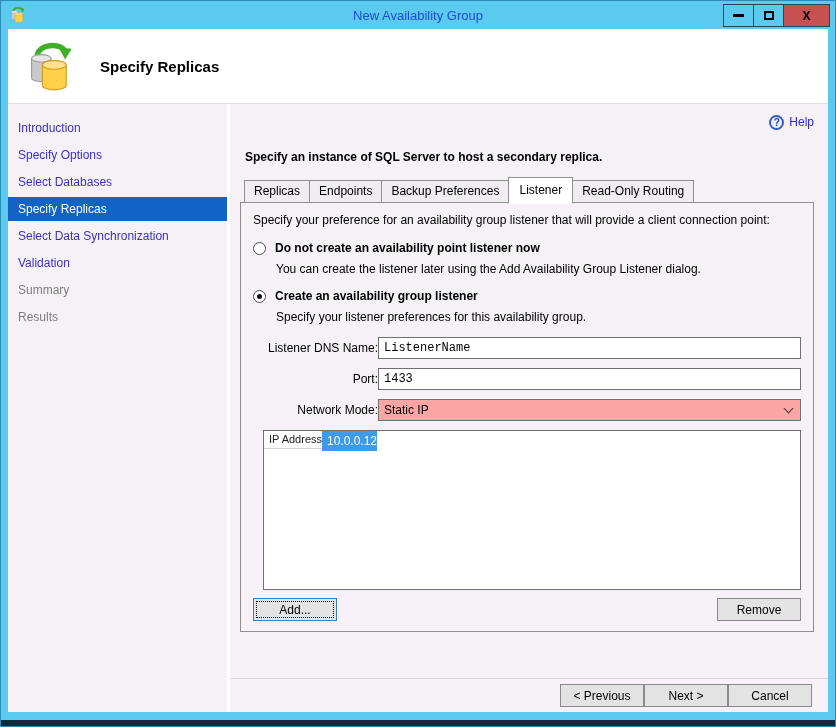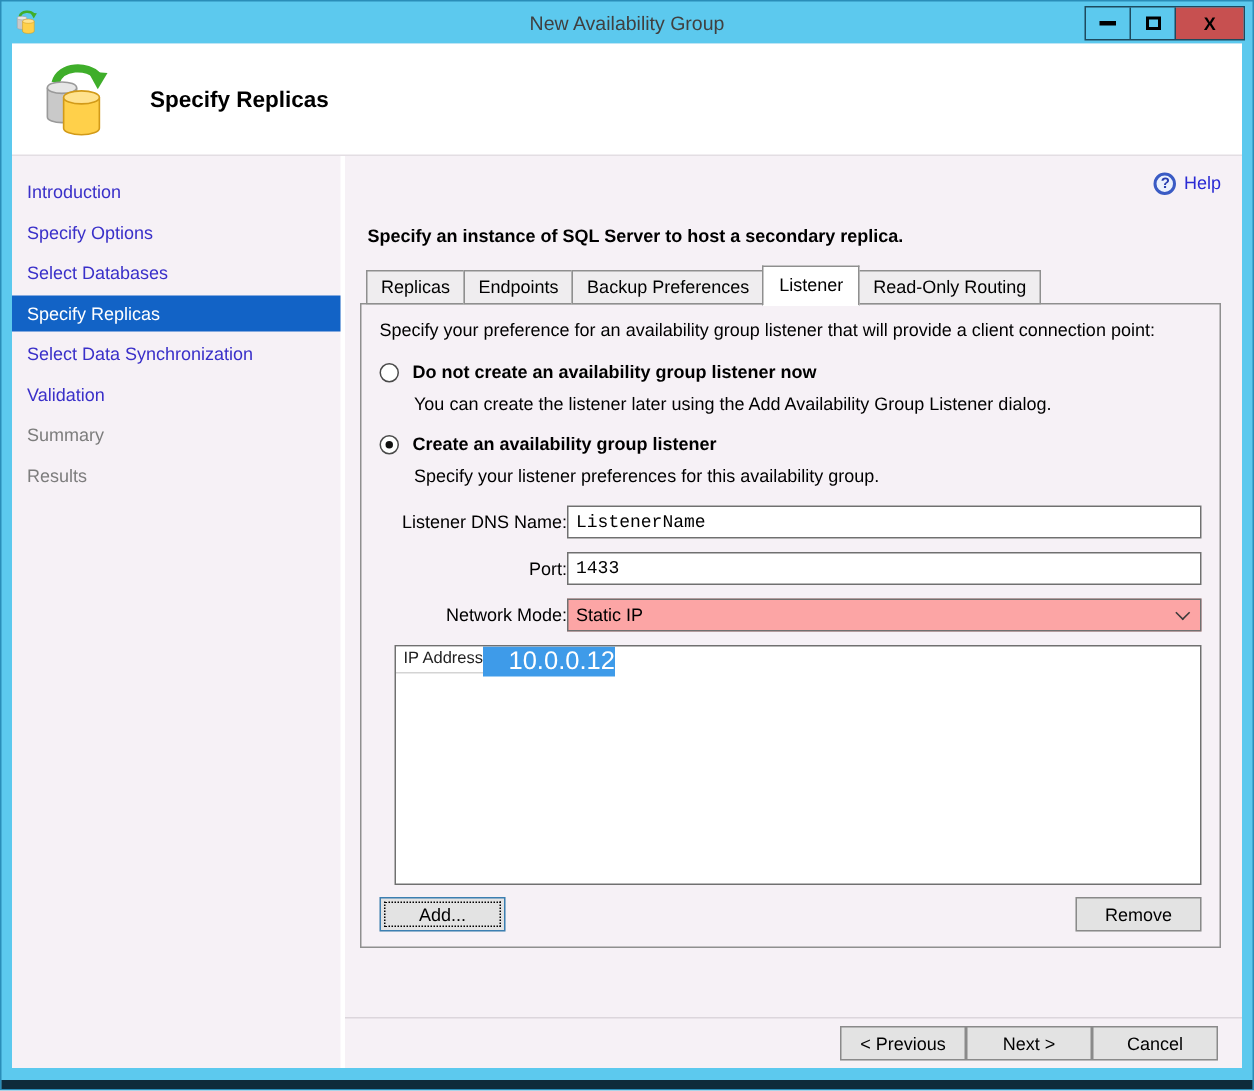--- a/index.html
+++ b/index.html
@@ -17,7 +17,7 @@
   .titlebar { position:relative; height:28px; display:flex; align-items:center; }
   .app-icon { position:absolute; left:8px; top:5px; width:17px; height:17px; }
   .app-icon svg { width:100%; height:100%; display:block; }
-  .titlebar-title { flex:1; text-align:center; font-size:13px; color:#404040; }
+  .titlebar-title { flex:1; text-align:center; font-size:13px; color:#1d4ed8; }
   .win-controls { position:absolute; right:5px; top:3px; display:flex; border:1px solid #1d4a5e; height:23px; background:#5cc9ee; }
   .win-btn { width:30px; display:flex; align-items:center; justify-content:center; border-right:1px solid #1d4a5e; cursor:pointer; }
   .win-btn:last-child { border-right:none; }

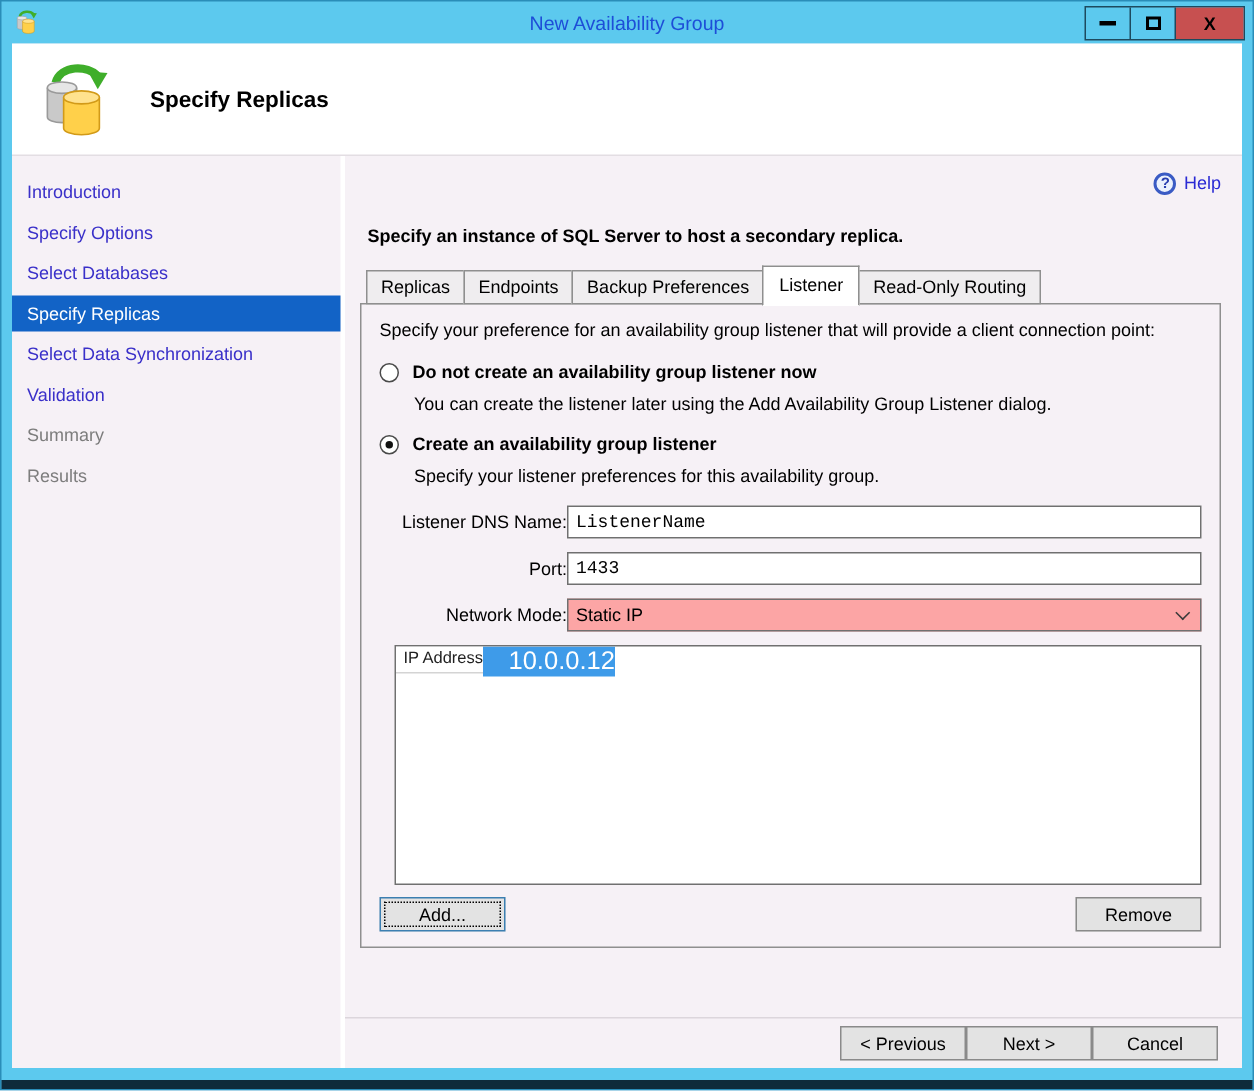--- a/index.html
+++ b/index.html
@@ -174,7 +174,7 @@
             <div class="option">
               <div class="option-head">
                 <span class="radio"></span>
-                <span class="option-label">Do not create an availability group listener now</span>
+                <span class="option-label">Do not create an availability point listener now</span>
               </div>
               <div class="option-desc">You can create the listener later using the Add Availability Group Listener dialog.</div>
             </div>

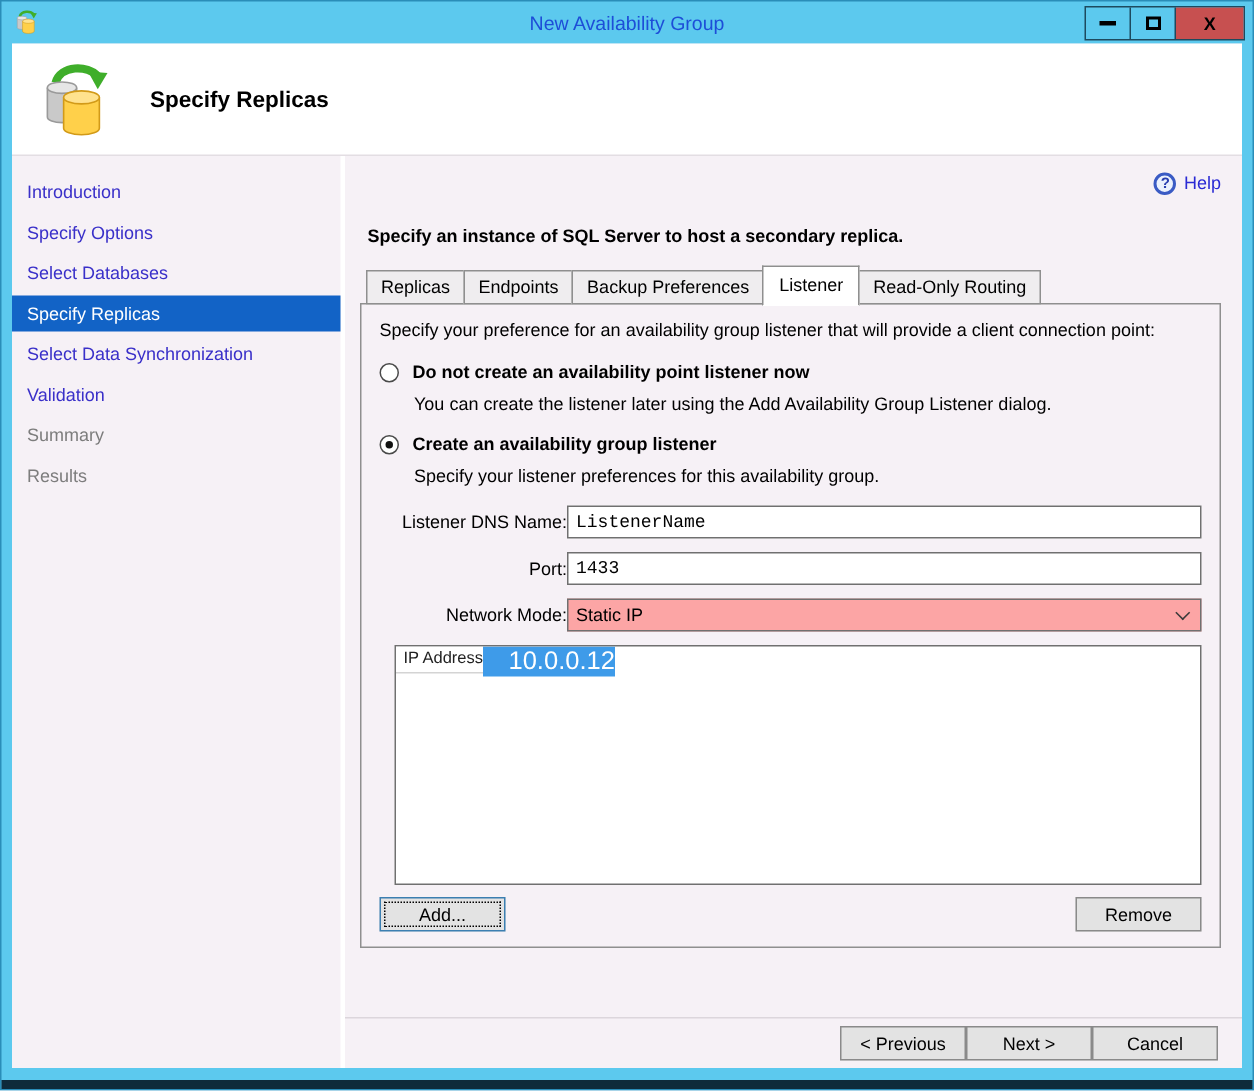--- a/index.html
+++ b/index.html
@@ -77,7 +77,7 @@
   .ip-list { margin:2px 0 0 10px; border:1px solid #707070; background:#fff; height:160px; display:flex; overflow:hidden; }
   .ip-header { flex:none; height:18px; line-height:17px; font-size:11px; color:#222; padding-left:5px;
     background:#fff; border-bottom:1px solid #d4d4d4; cursor:default; }
-  .ip-row { flex:none; height:20px; line-height:20px; font-size:17px; padding-left:17px; cursor:pointer; }
+  .ip-row { flex:none; height:20px; line-height:20px; font-size:12px; padding-left:5px; cursor:pointer; }
   .ip-row.selected { background:#3e9be9; color:#fff; }
   
   .btn { height:23px; min-width:84px; background:#e3e3e3; border:1px solid #8a8a8a; font-size:12px;

